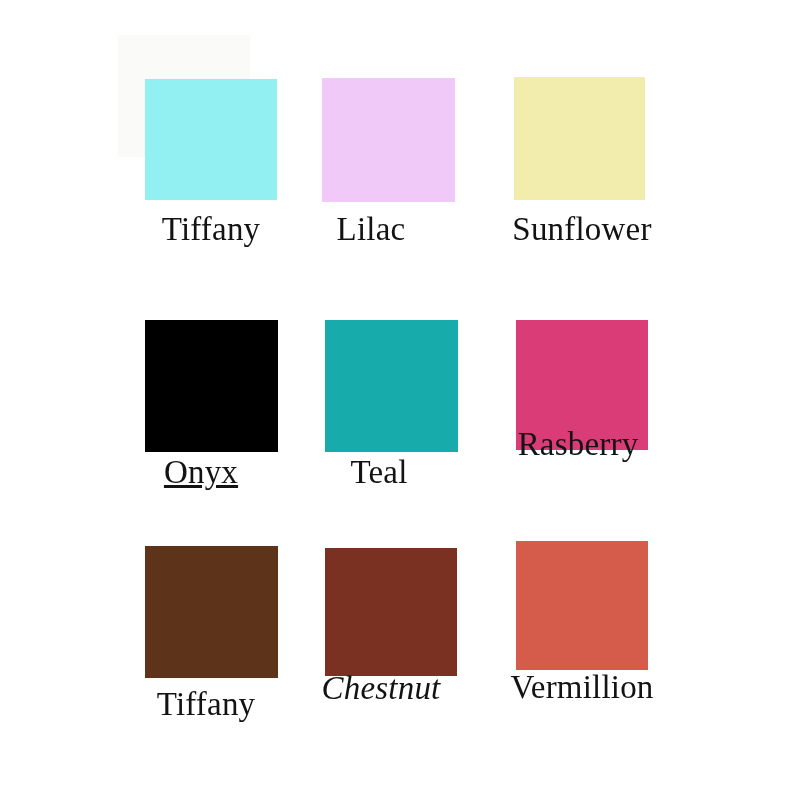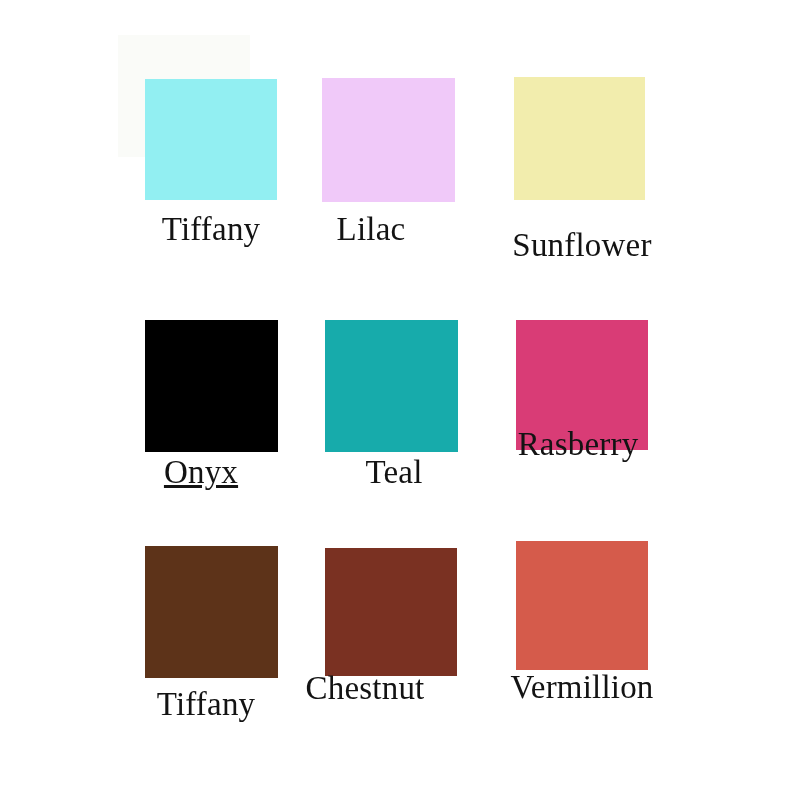--- a/index.html
+++ b/index.html
@@ -67,7 +67,7 @@
   <div class="swatch-cell" id="cell-2" style="left: 514px; top: 77px; width: 131px; height: 123px;">
     <span class="swatch-chip" id="chip-2" style="background: rgb(242, 237, 173);"></span>
   </div>
-  <div class="swatch-label" id="label-2" style="left: 582px; top: 213px; margin-top: 16px;">Sunflower</div>
+  <div class="swatch-label" id="label-2" style="left: 582px; top: 213px;">Sunflower</div>
 
   <div class="swatch-cell" id="cell-3" style="left: 145px; top: 320px; width: 133px; height: 132px;">
     <span class="swatch-chip" id="chip-3" style="background: rgb(0, 0, 0);"></span>

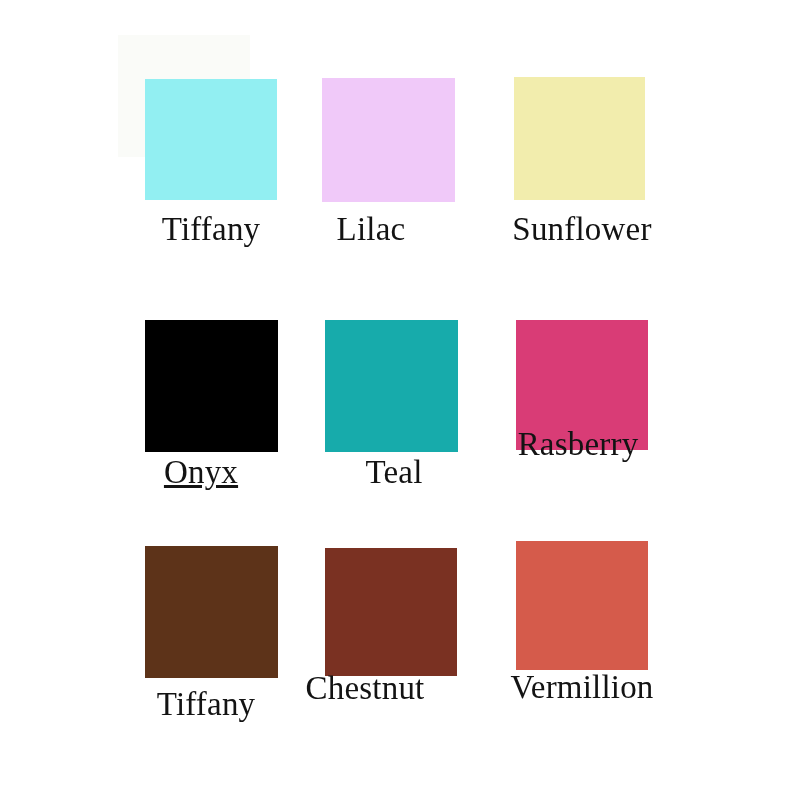--- a/index.html
+++ b/index.html
@@ -77,7 +77,7 @@
   <div class="swatch-cell" id="cell-4" style="left: 325px; top: 320px; width: 133px; height: 132px;">
     <span class="swatch-chip" id="chip-4" style="background: rgb(23, 171, 171);"></span>
   </div>
-  <div class="swatch-label" id="label-4" style="left: 379px; top: 456px; margin-left: 15px;">Teal</div>
+  <div class="swatch-label" id="label-4" style="left: 379px; top: 456px;">Teal</div>
 
   <div class="swatch-cell" id="cell-5" style="left: 516px; top: 320px; width: 132px; height: 130px;">
     <span class="swatch-chip" id="chip-5" style="background: rgb(217, 60, 118);"></span>

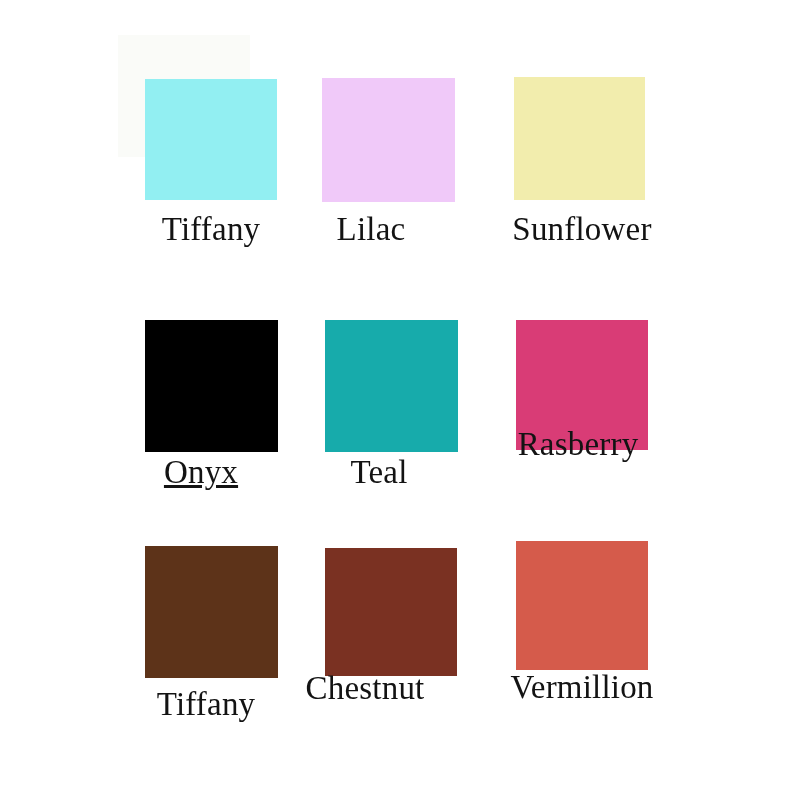--- a/index.html
+++ b/index.html
@@ -92,7 +92,7 @@
   <div class="swatch-cell" id="cell-7" style="left: 325px; top: 548px; width: 132px; height: 128px;">
     <span class="swatch-chip" id="chip-7" style="background: rgb(122, 49, 34);"></span>
   </div>
-  <div class="swatch-label" id="label-7" style="left: 365px; top: 672px;">Chestnut</div>
+  <div class="swatch-label" id="label-7" style="left: 381px; top: 672px; font-style: italic;">Chestnut</div>
 
   <div class="swatch-cell" id="cell-8" style="left: 516px; top: 541px; width: 132px; height: 129px;">
     <span class="swatch-chip" id="chip-8" style="background: rgb(213, 91, 75);"></span>

